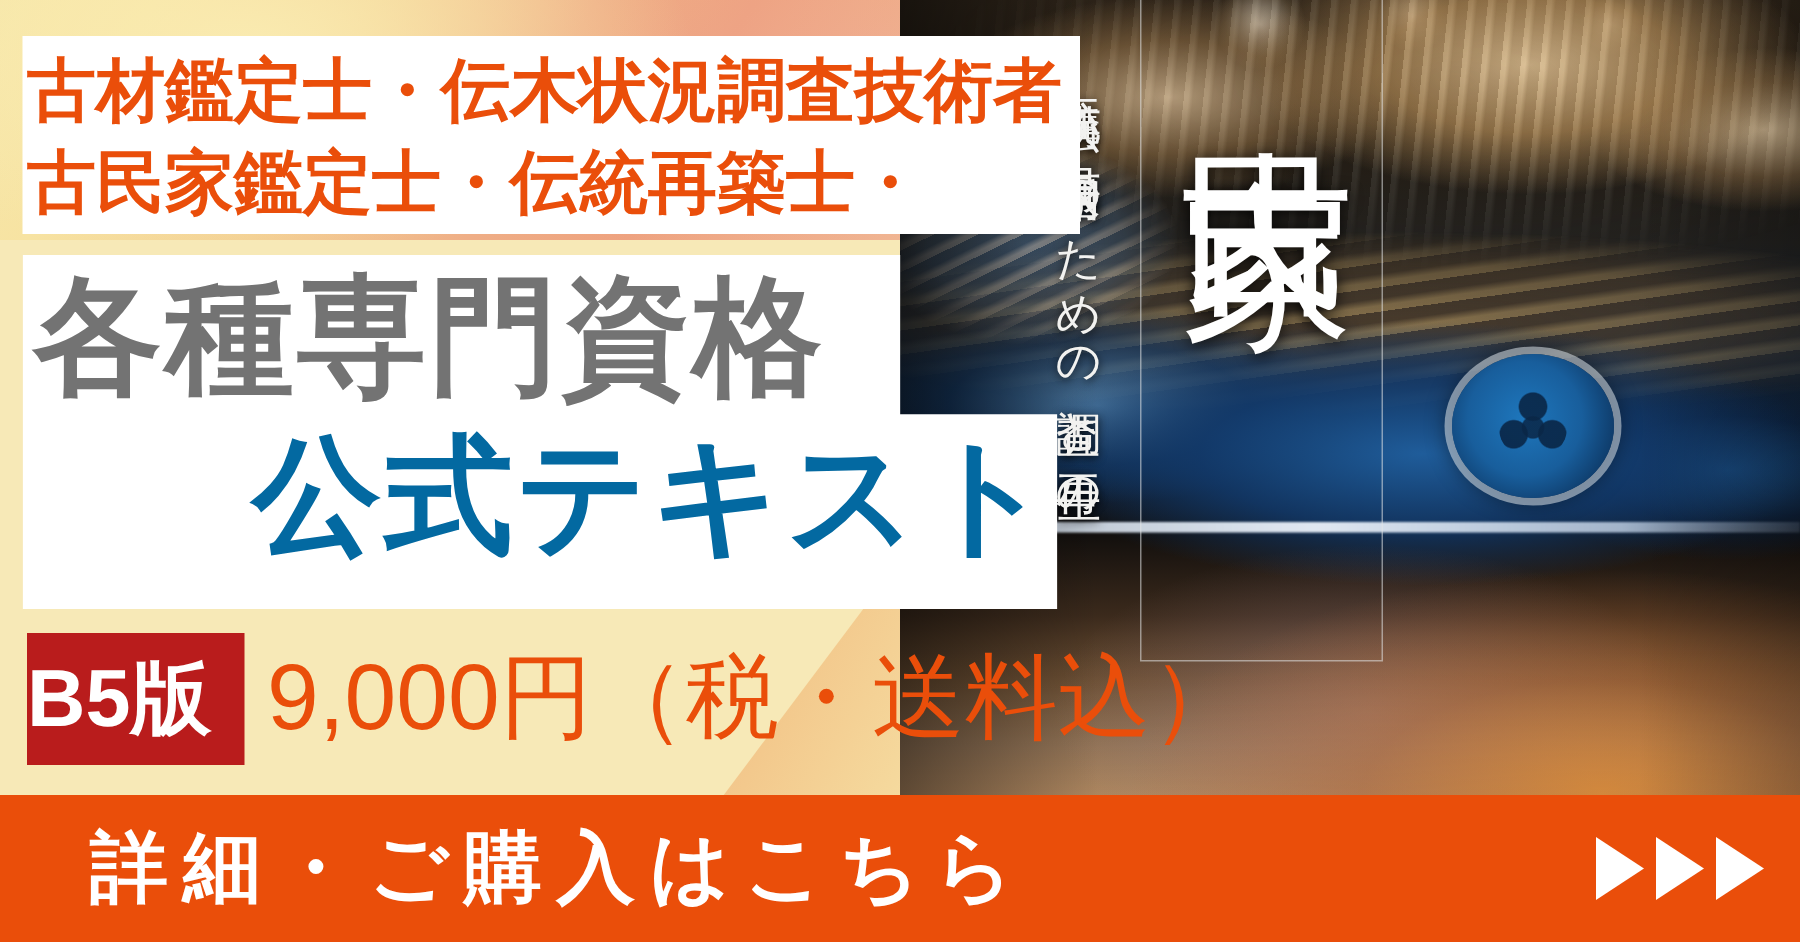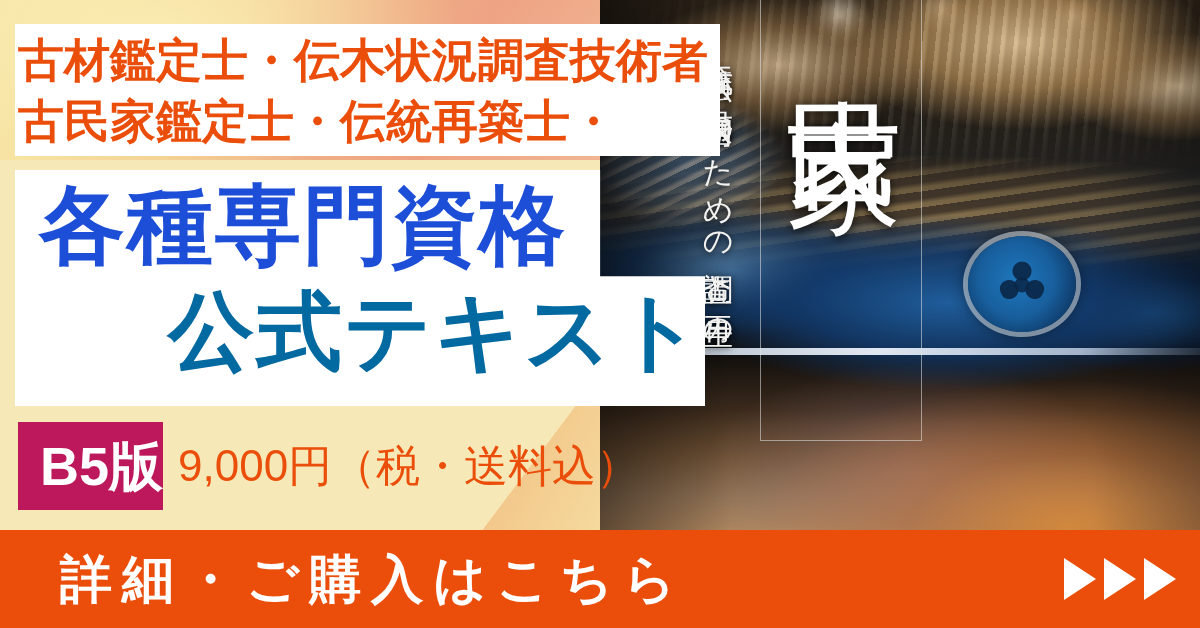--- a/index.html
+++ b/index.html
@@ -262,13 +262,12 @@
   .title-1 {
     position: absolute;
     left: 22px; top: 182px;
-    color: #1d4ed8;
+    color: #737373;
     font-size: 86px;
     font-weight: 700;
     line-height: 1;
     letter-spacing: 2px;
     white-space: nowrap;
-    margin-left: 17px;
   }
   .title-2 {
     position: absolute;

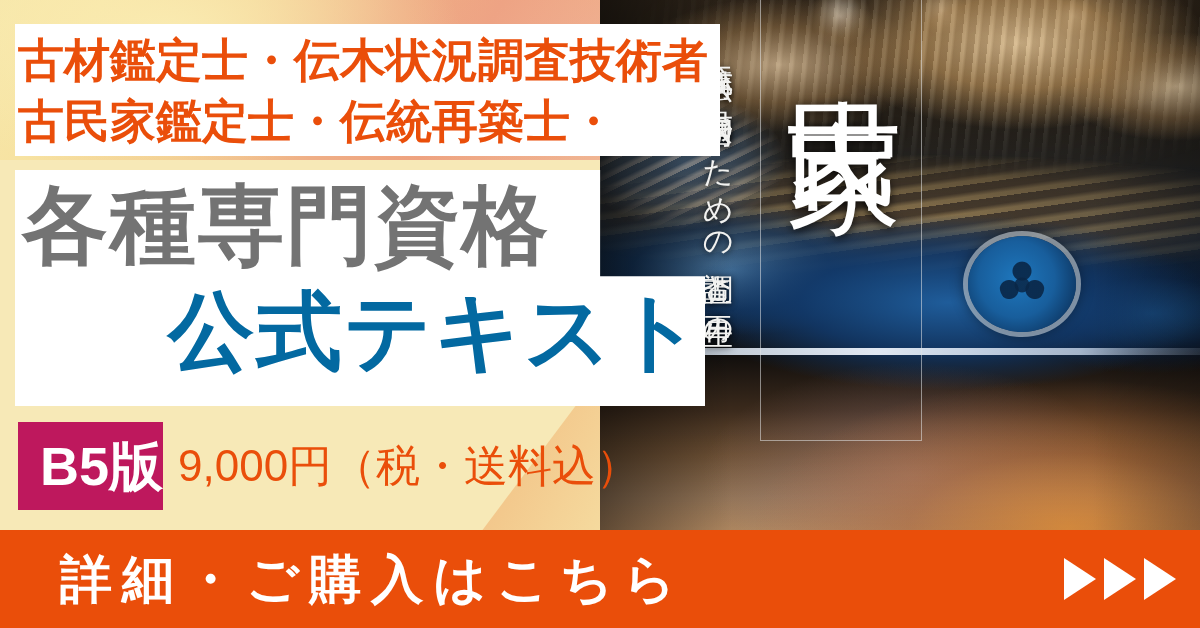--- a/index.html
+++ b/index.html
@@ -285,12 +285,12 @@
     position: absolute;
     left: 18px; top: 422px;
     width: 145px; height: 88px;
-    background: #be185d;
+    background: #b91c1c;
     color: #ffffff;
     font-size: 54px;
     font-weight: 700;
     line-height: 88px;
-    text-align: right;
+    text-align: left;
     letter-spacing: 0px;
     white-space: nowrap;
   }

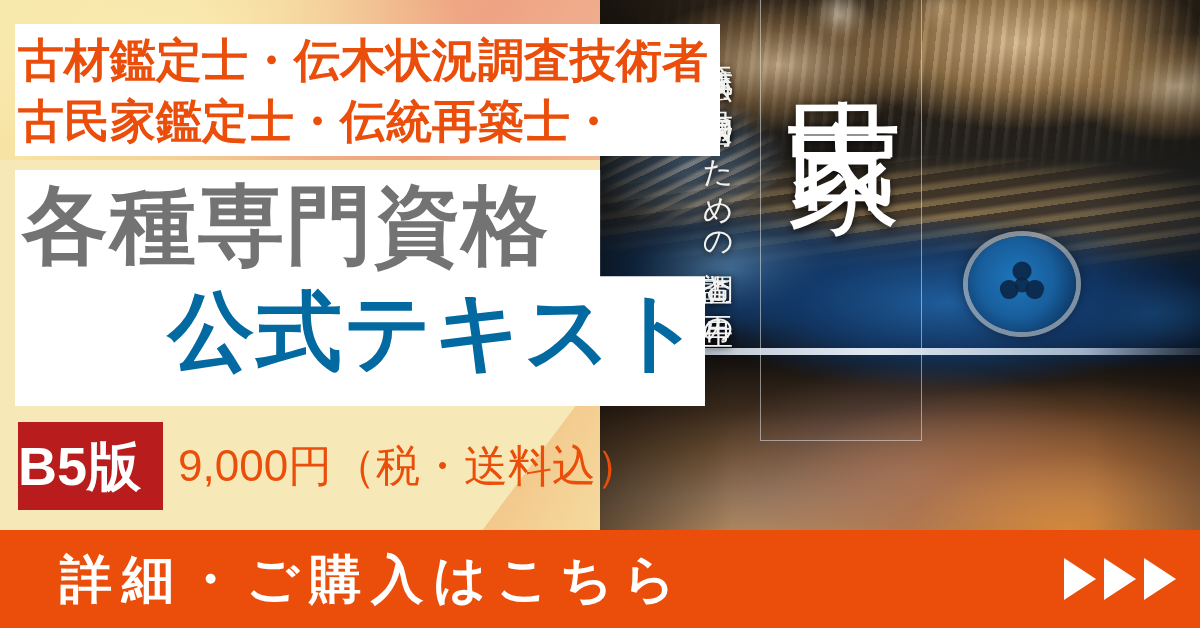--- a/index.html
+++ b/index.html
@@ -298,7 +298,7 @@
     position: absolute;
     left: 178px; top: 424px;
     color: #ea4e0a;
-    font-size: 44px;
+    font-size: 62px;
     font-weight: 400;
     line-height: 84px;
     letter-spacing: 0px;

